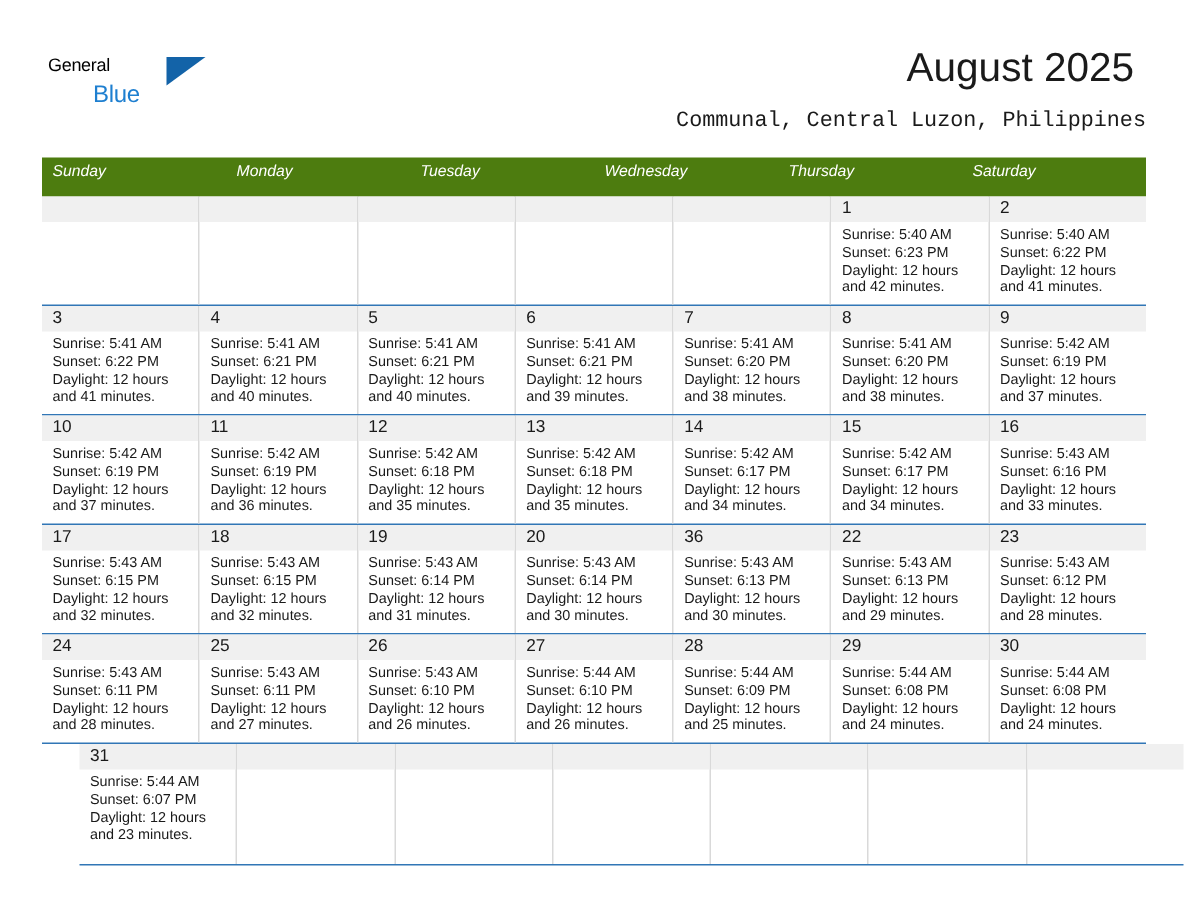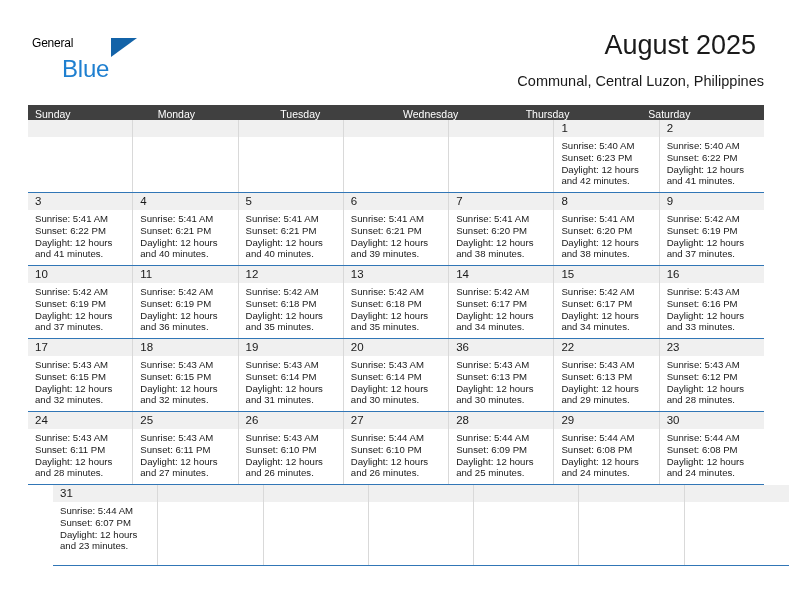--- a/index.html
+++ b/index.html
@@ -49,7 +49,7 @@
     position: absolute;
     left: 30px;
     top: 19px;
-    font-size: 24px;
+    font-size: 16px;
     letter-spacing: -0.2px;
     color: #1e7fd0;
     font-family: "Liberation Sans", sans-serif;

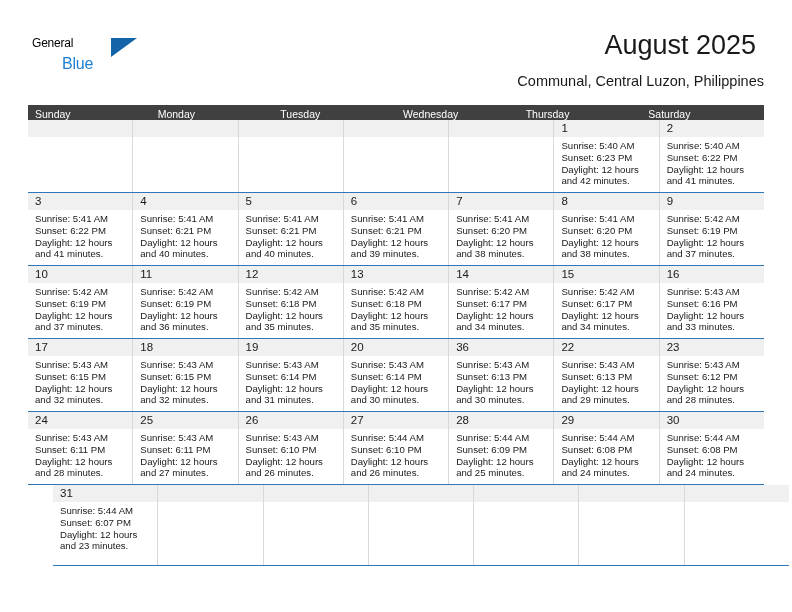--- a/index.html
+++ b/index.html
@@ -81,7 +81,7 @@
     font-size: 14.5px;
     color: #1a1a1a;
     white-space: nowrap;
-    font-family: Liberation Sans, sans-serif;
+    font-family: Liberation Mono, monospace;
   }
 
   

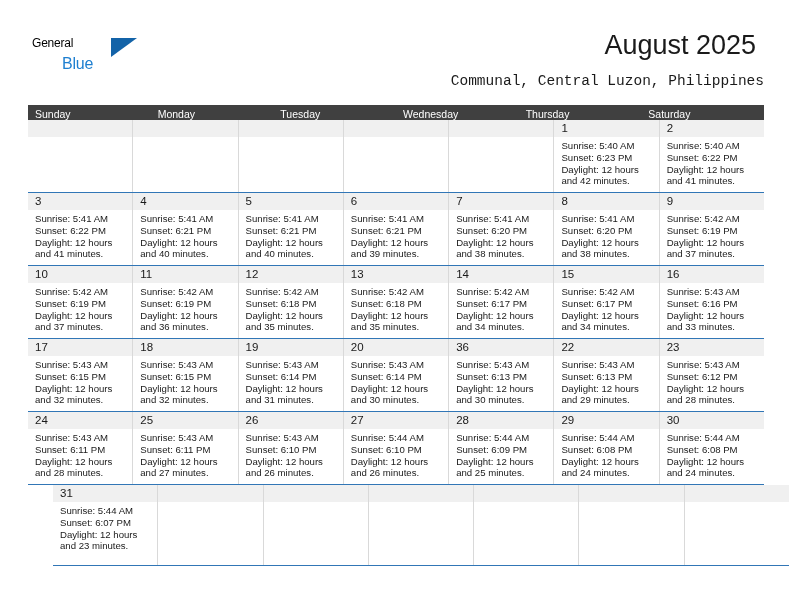--- a/index.html
+++ b/index.html
@@ -94,8 +94,9 @@
   .dow-row {
     display: flex;
     width: 100%;
-    height: 15px;
-    background: #404040;
+    height: 26px;
+    background: #4d7c0f;
+    font-style: italic;
   }
   .dow {
     flex: 1 1 0;

